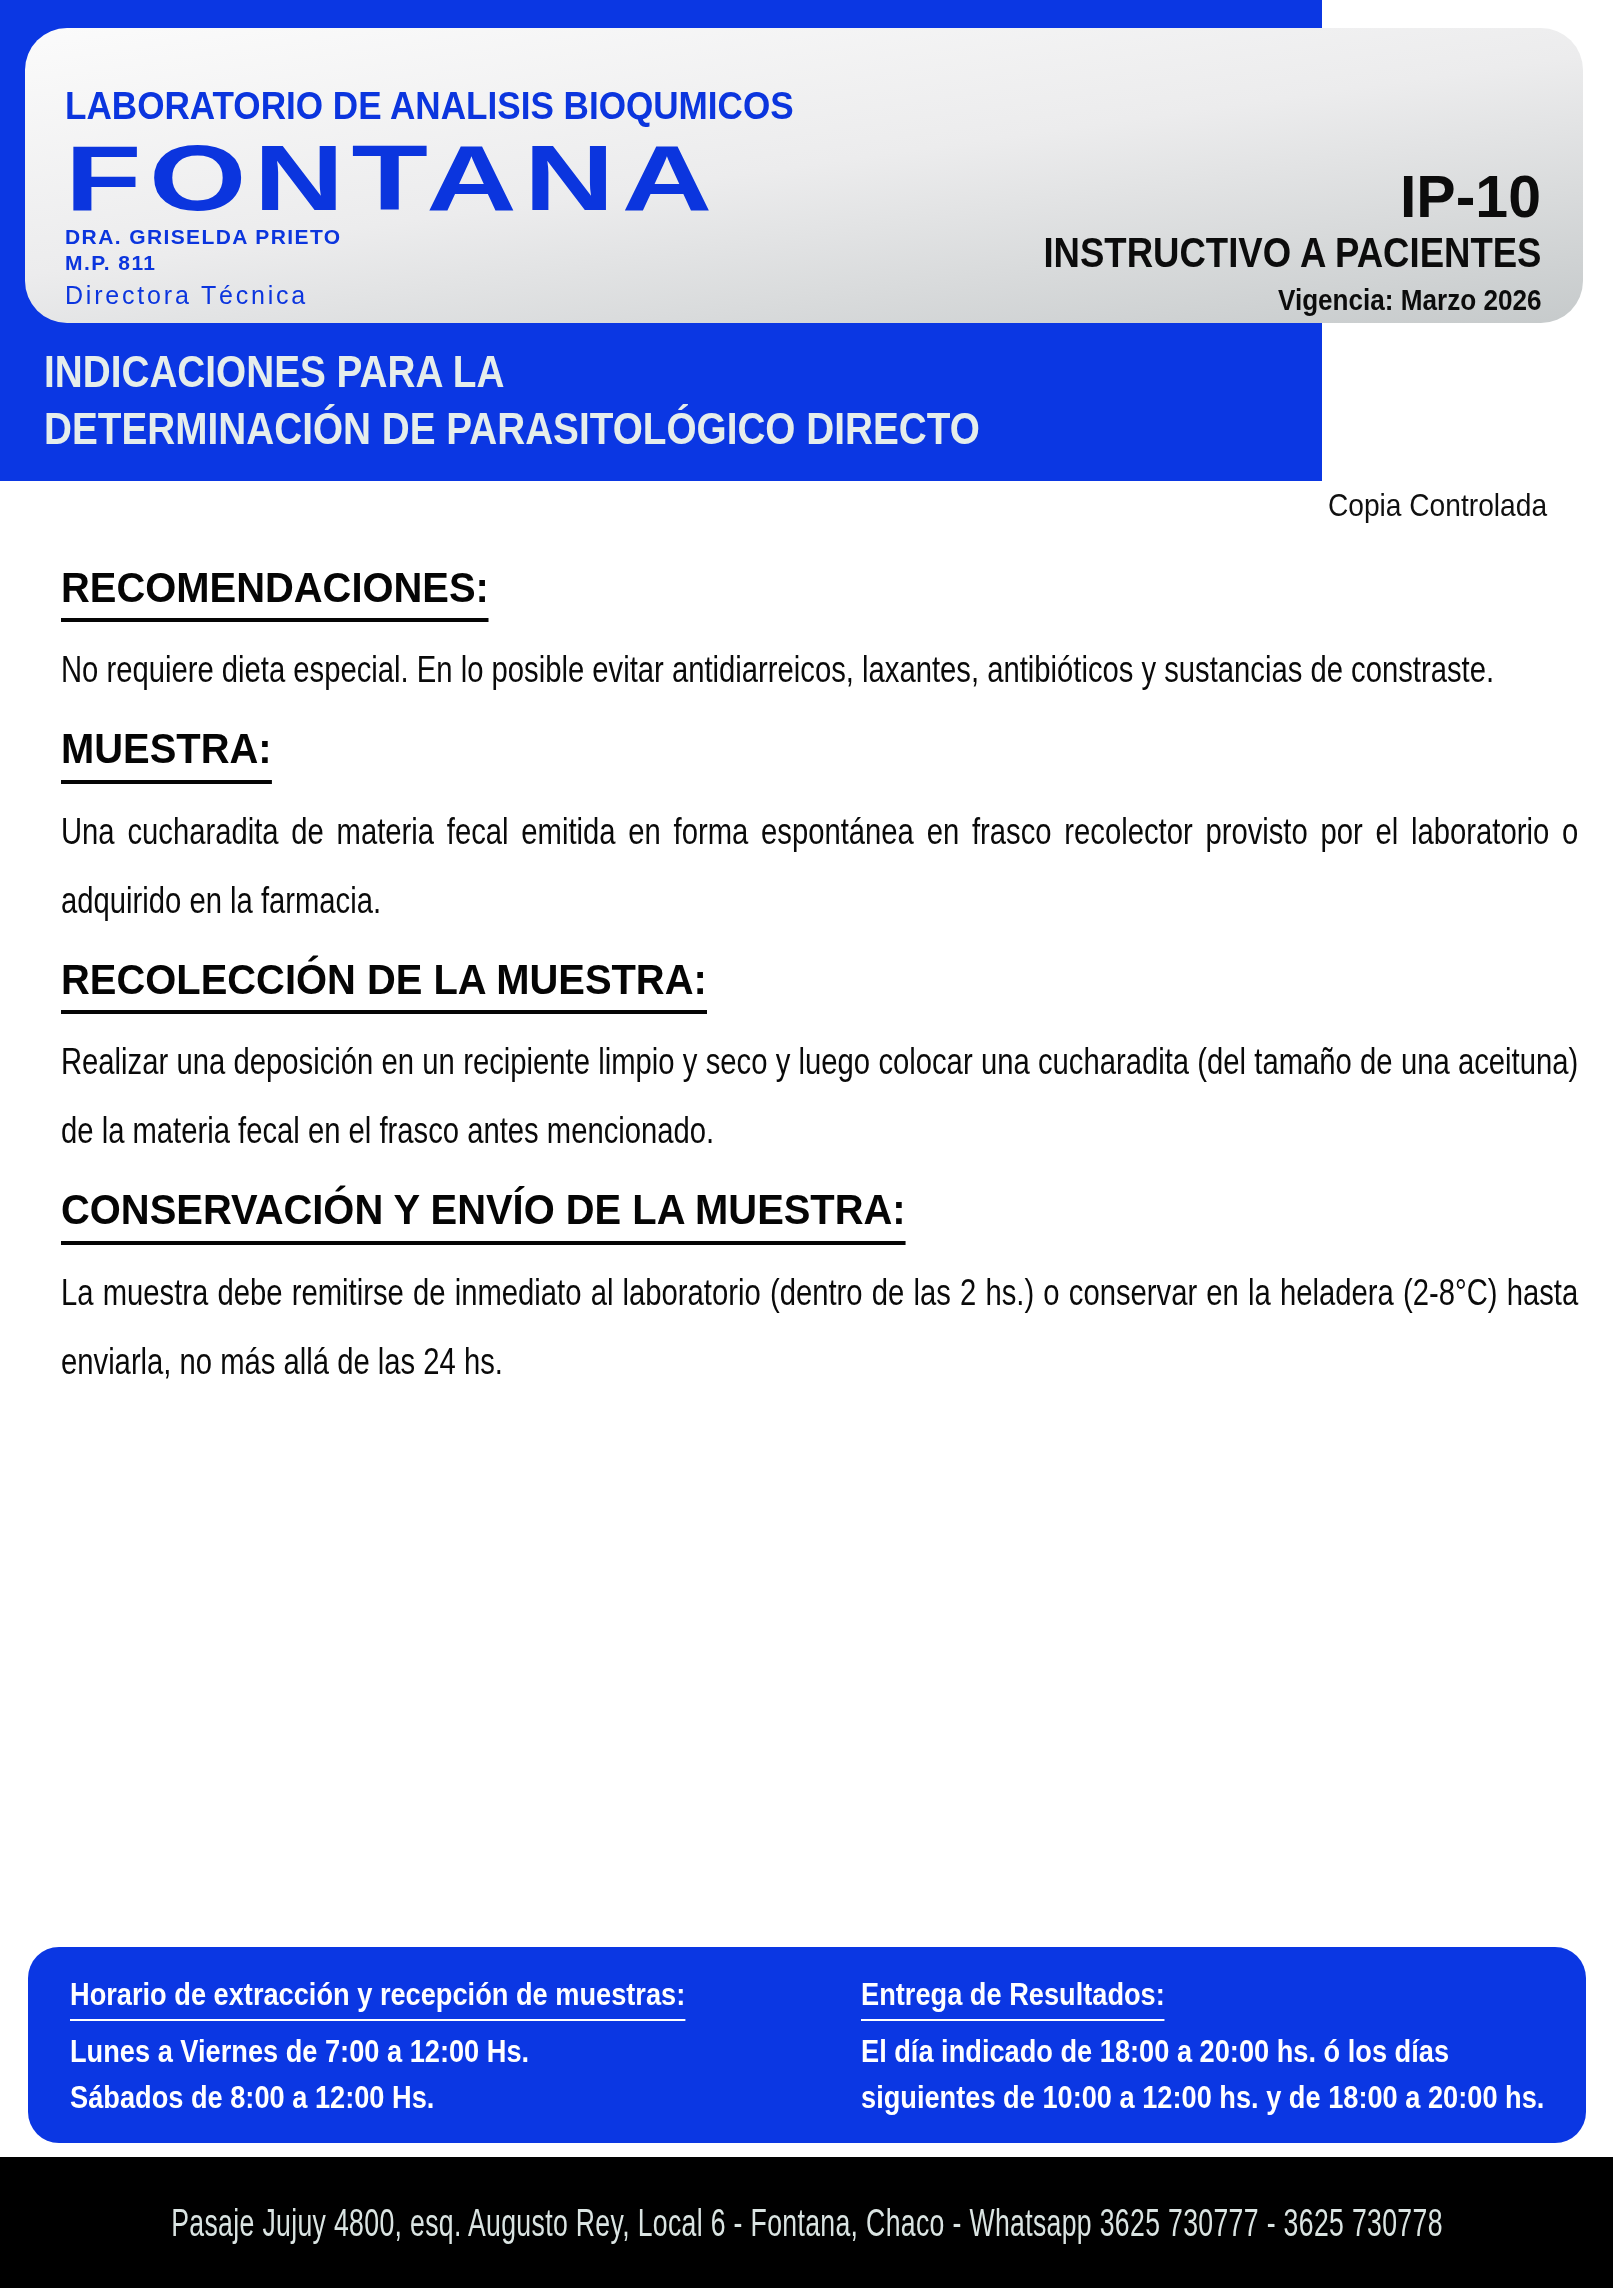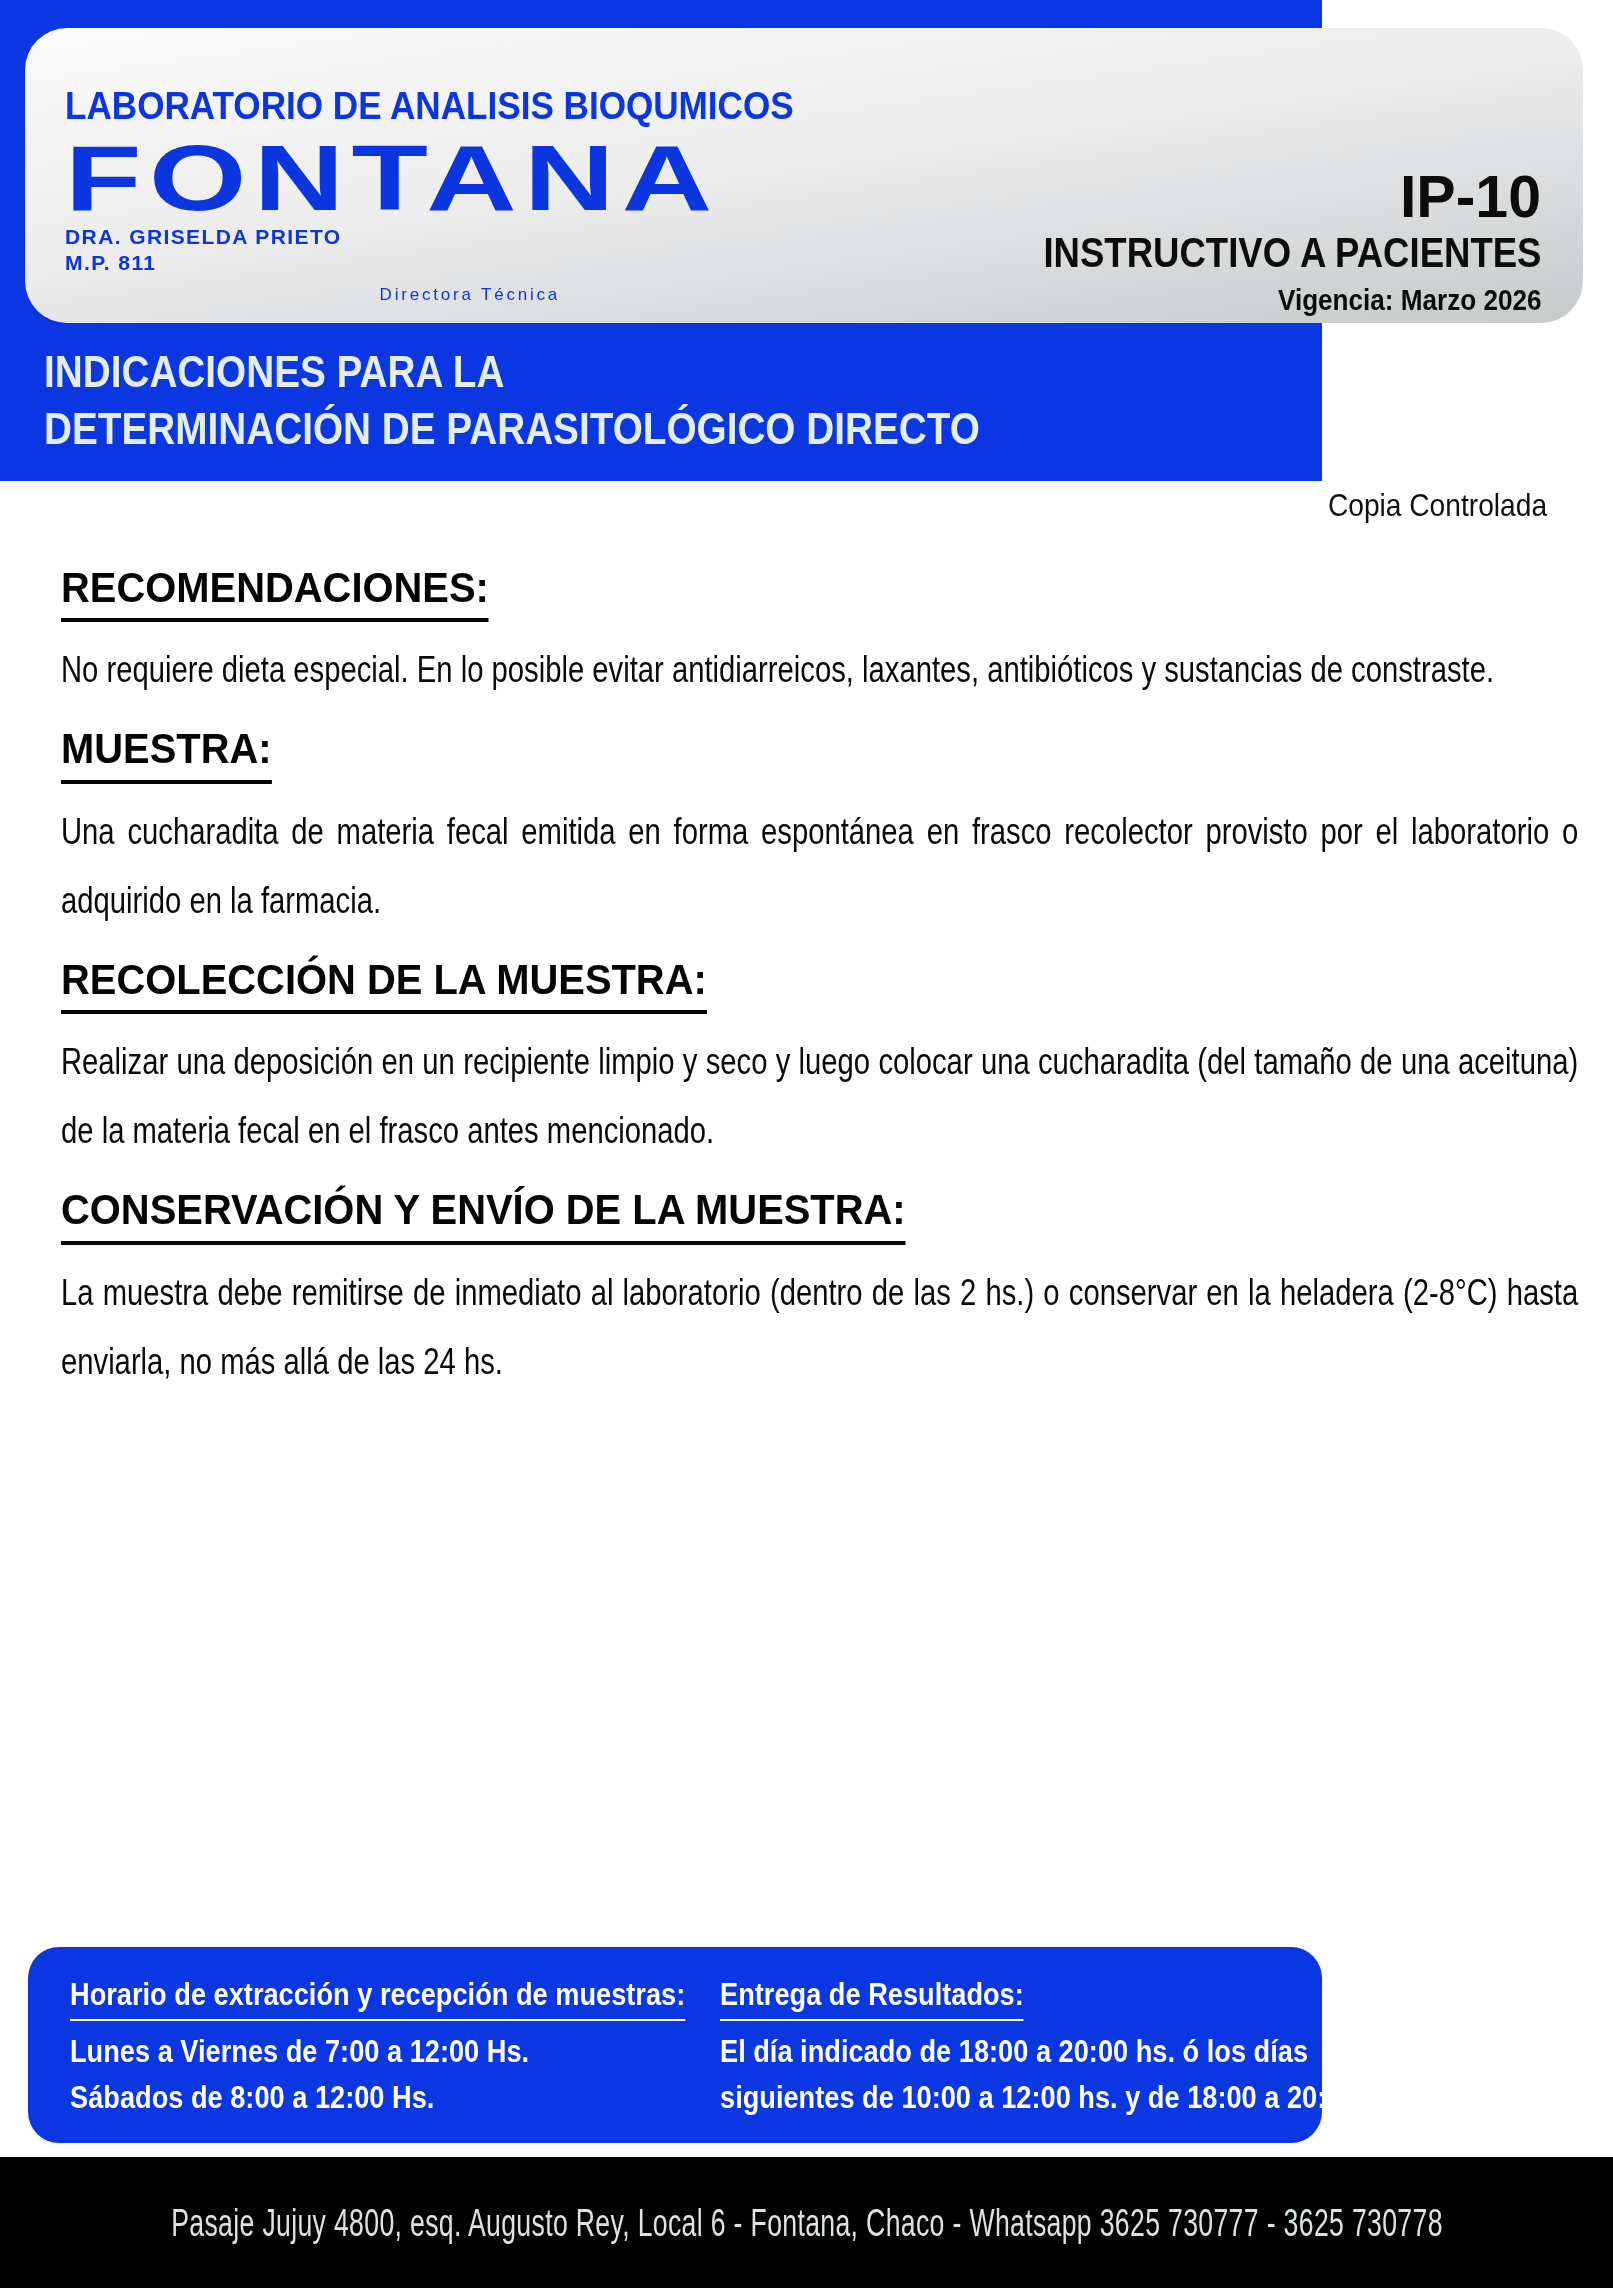--- a/index.html
+++ b/index.html
@@ -33,7 +33,7 @@
   }
   .dir-name{color:#0B35DE;font-size:21px;font-weight:bold;letter-spacing:1.4px;line-height:26px;}
   .dir-mp{color:#0B35DE;font-size:21px;font-weight:bold;letter-spacing:1.4px;line-height:26px;}
-  .dir-role{color:#0B35DE;font-size:17px;letter-spacing:2.8px;margin-top:7.4px;line-height:24px;text-align:center;}
+  .dir-role{color:#0B35DE;font-size:25px;letter-spacing:2.8px;margin-top:7.4px;line-height:24px;}
   .brand-right{position:absolute;right:42px;bottom:6px;text-align:right;}
   .doc-code{font-size:59px;font-weight:bold;line-height:63px;color:#0c0c0c;}
   .doc-type{

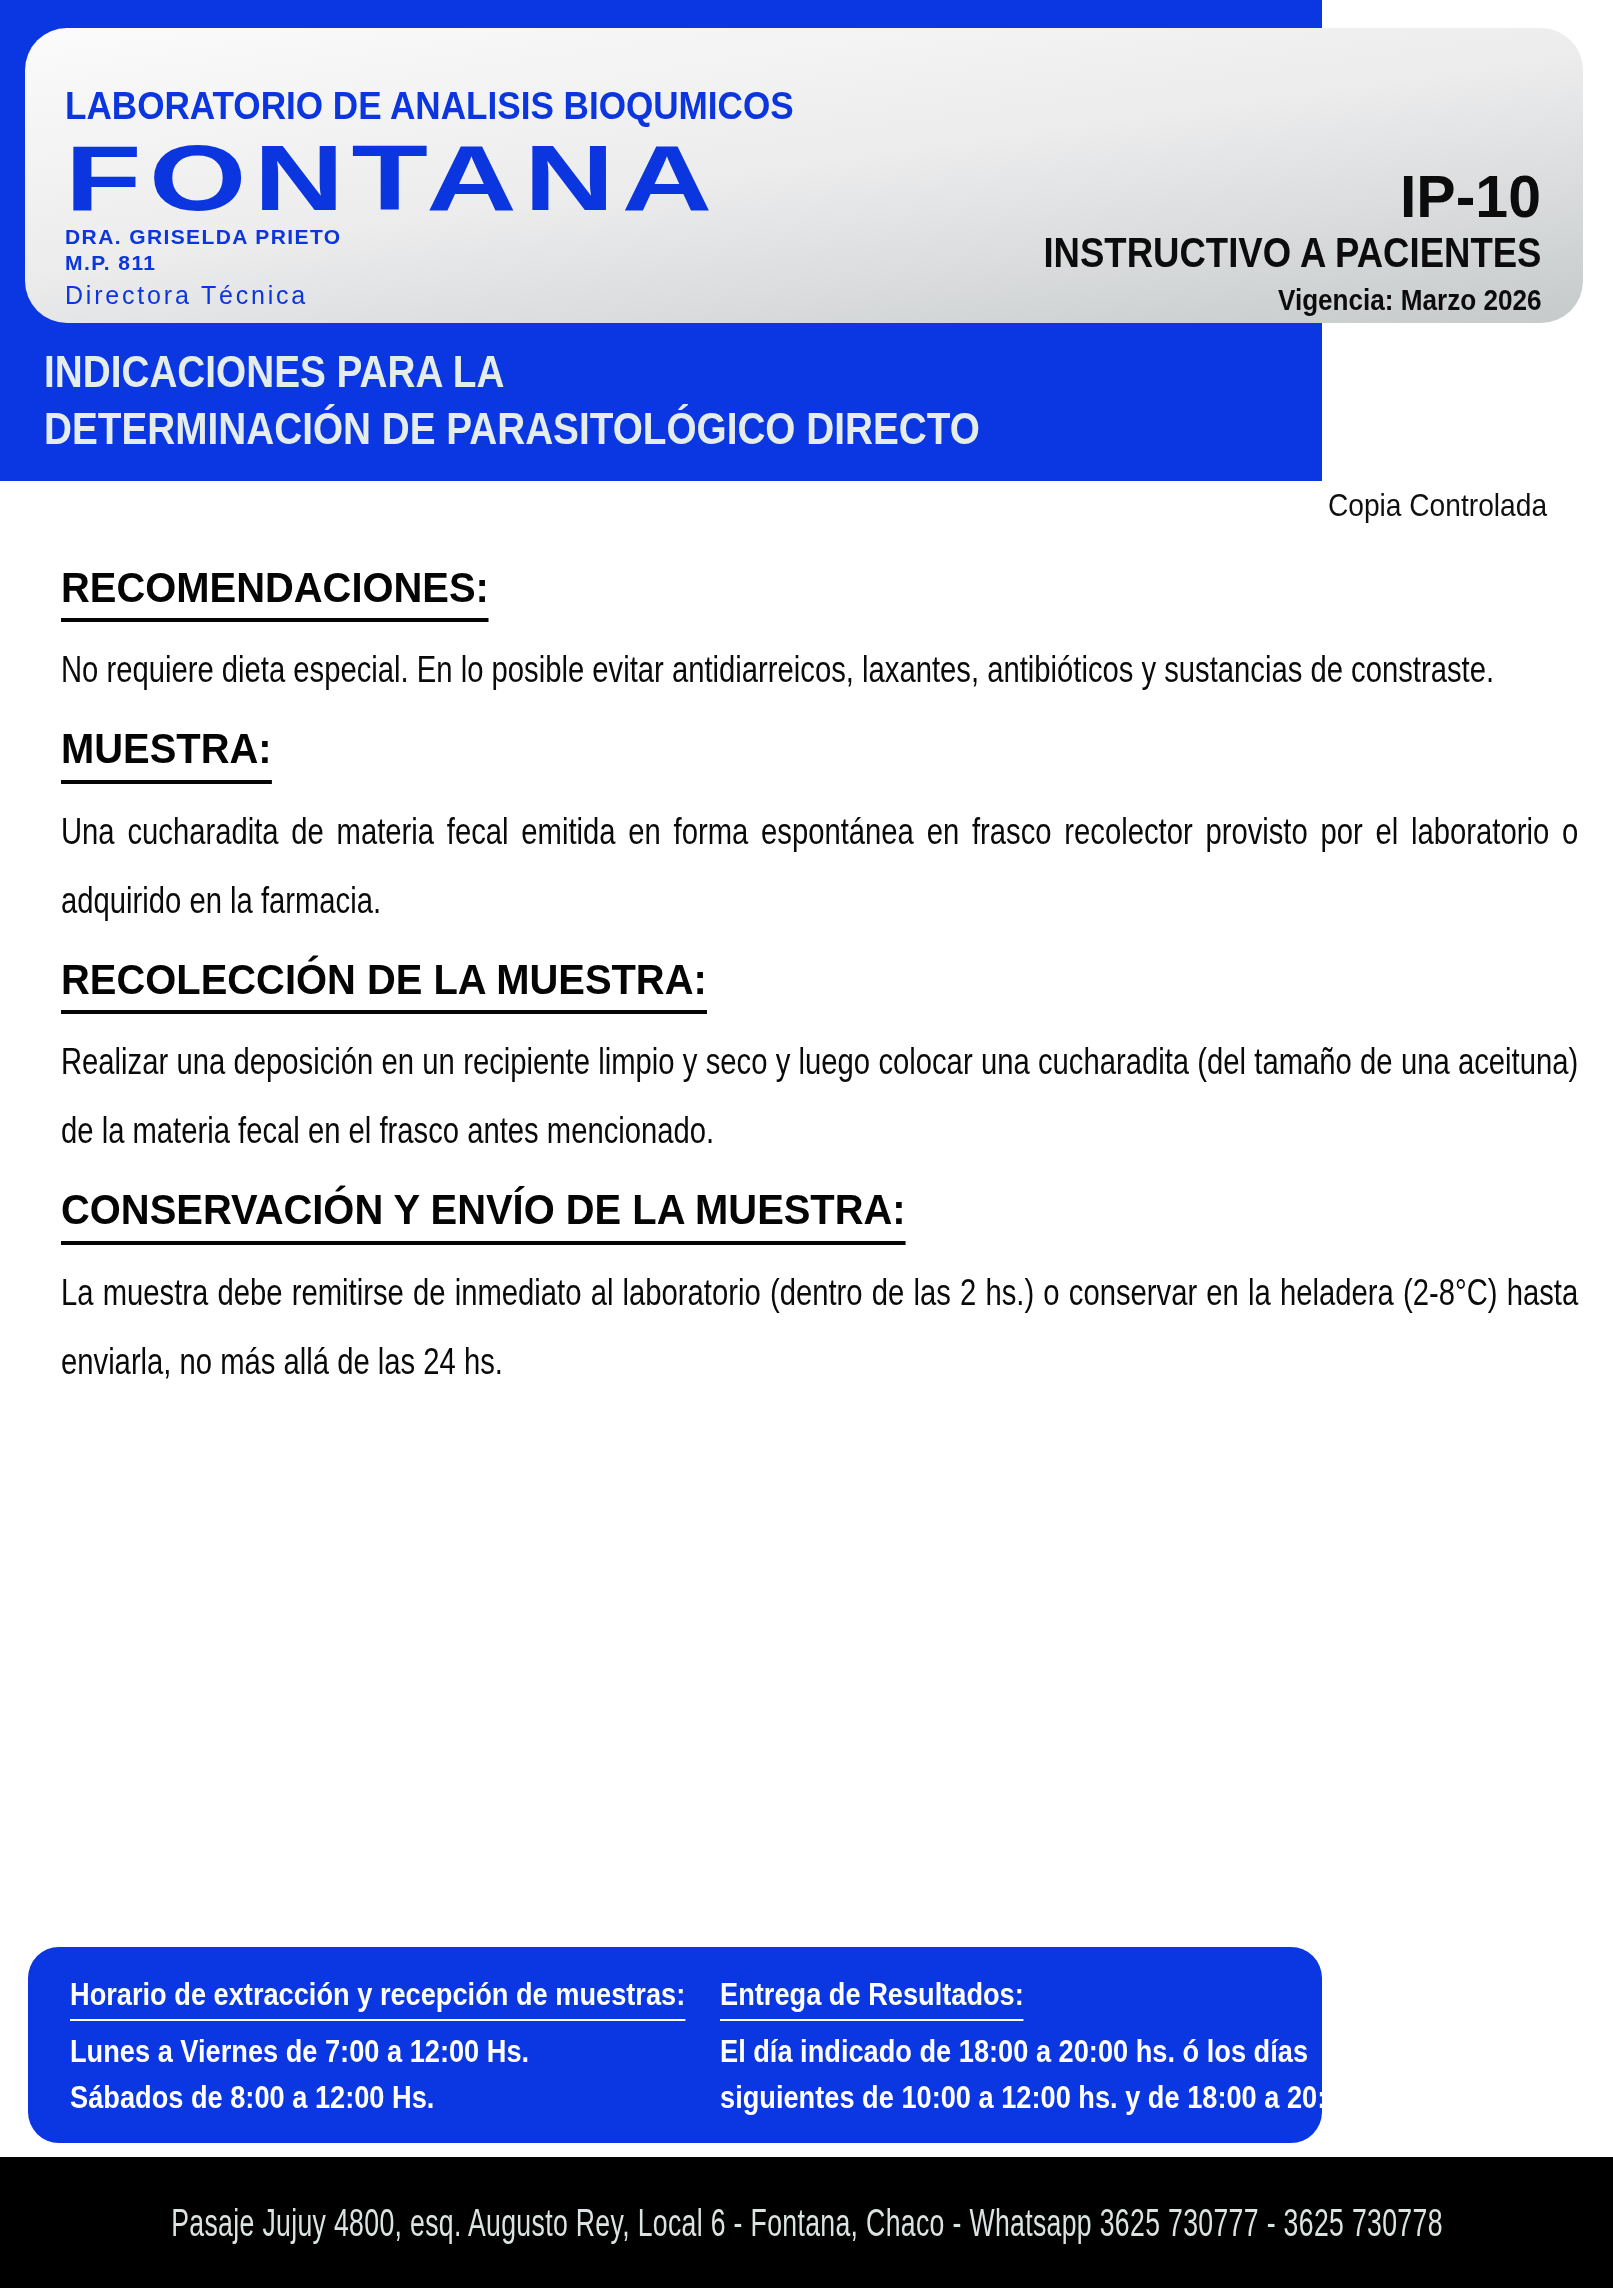--- a/index.html
+++ b/index.html
@@ -76,7 +76,7 @@
   }
   
   .hours-box{
-    position:absolute;left:28px;top:1947px;width:1294px;height:196px;
+    position:absolute;left:28px;top:1947px;width:1558px;height:196px;
     background:#0B37E3;border-radius:31px;
     box-sizing:border-box;
     padding:28px 37px 0 42px;

